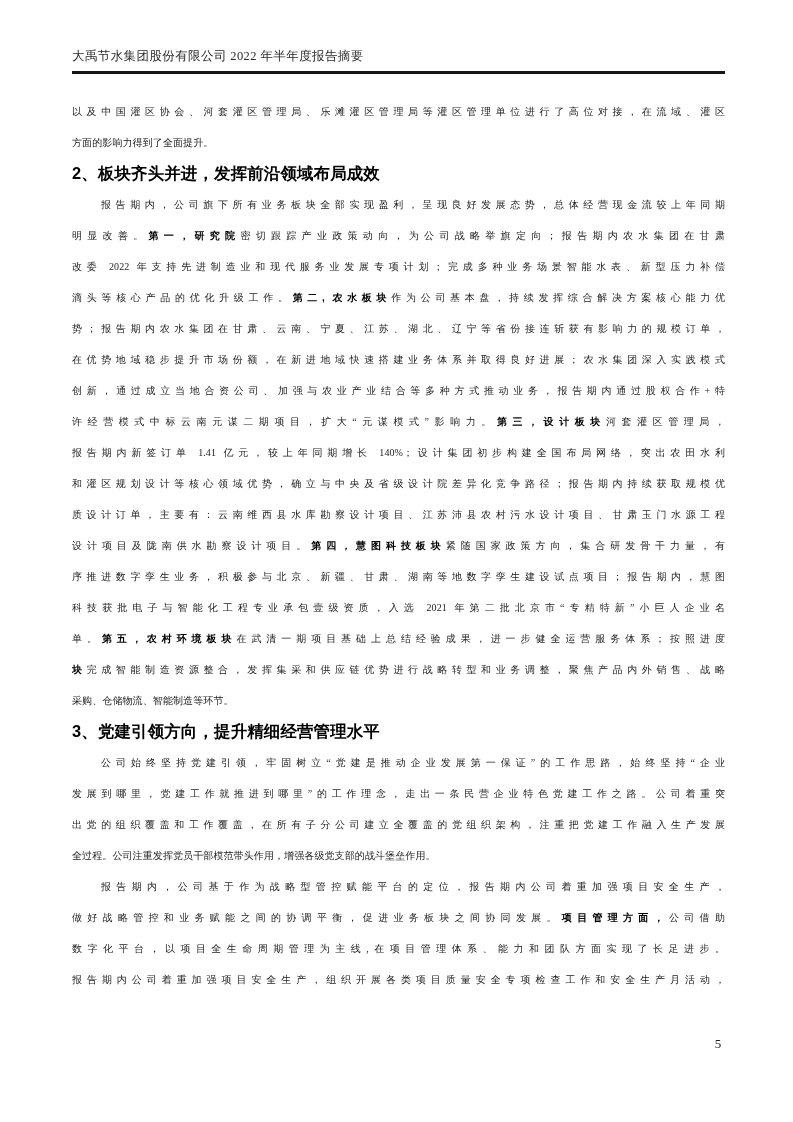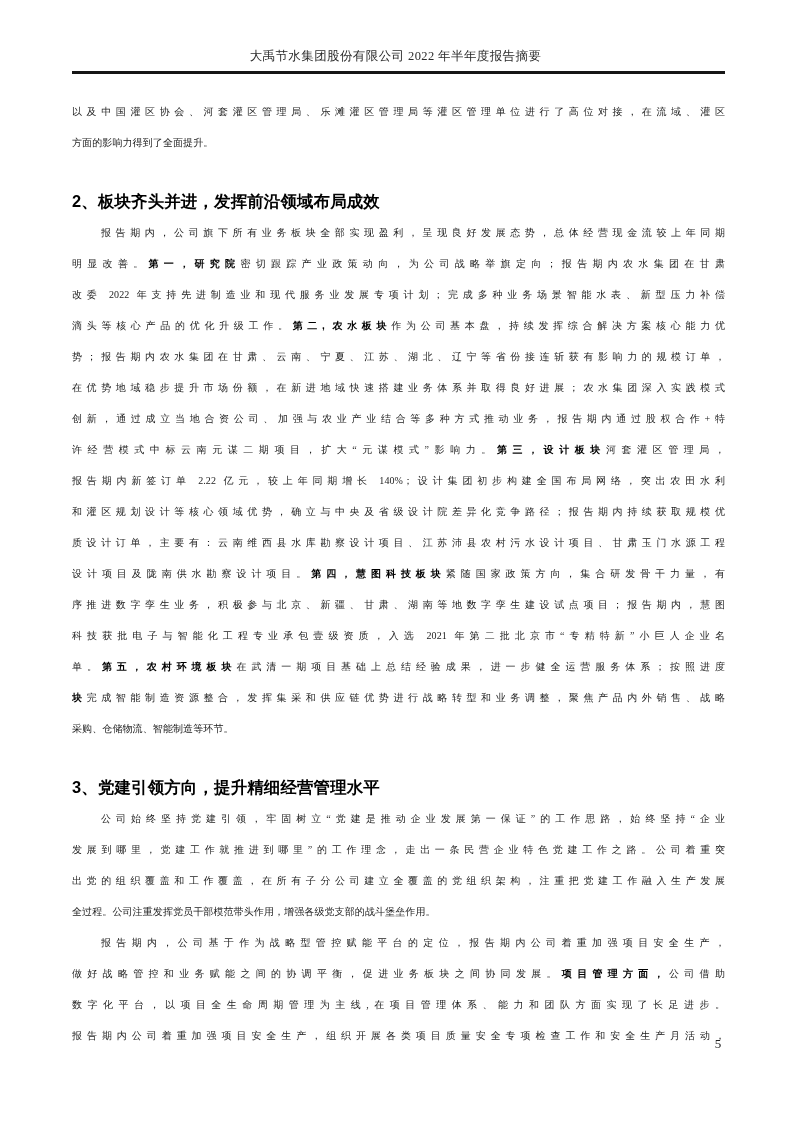--- a/index.html
+++ b/index.html
@@ -9,7 +9,7 @@
   }
   .doc-header{
     position:absolute;left:72px;top:48px;width:653px;
-    text-align:center;padding-bottom:6px;
+    text-align:left;padding-bottom:6px;
     border-bottom:3px solid #161616;
     font-size:12.5px;color:#2b2b2b;letter-spacing:0.4px;
   }

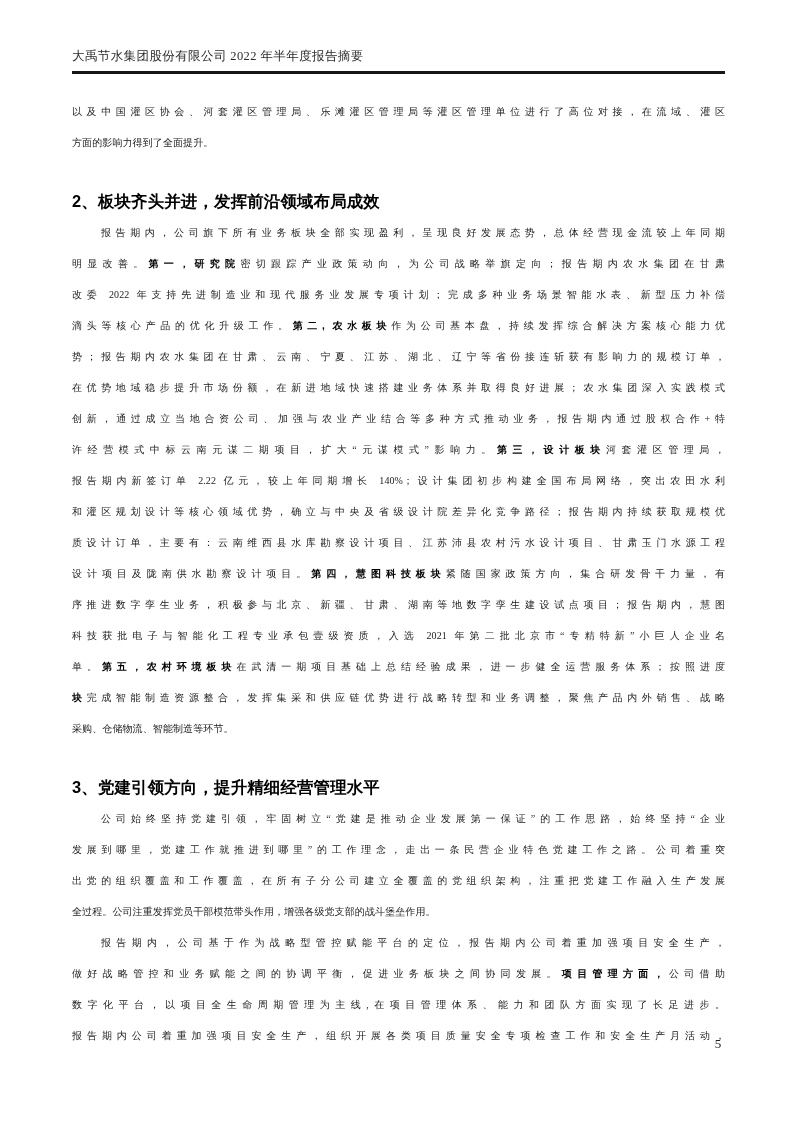--- a/index.html
+++ b/index.html
@@ -26,7 +26,7 @@
   .line.heading{
     font-family:"Liberation Sans","DejaVu Sans",sans-serif;
     font-weight:700;font-size:16.4px;color:#000;
-    text-align-last:left;letter-spacing:0.2px;margin-top:28px;
+    text-align-last:left;letter-spacing:0.2px;
   }
   .b{
     font-family:"Liberation Sans","DejaVu Sans",sans-serif;

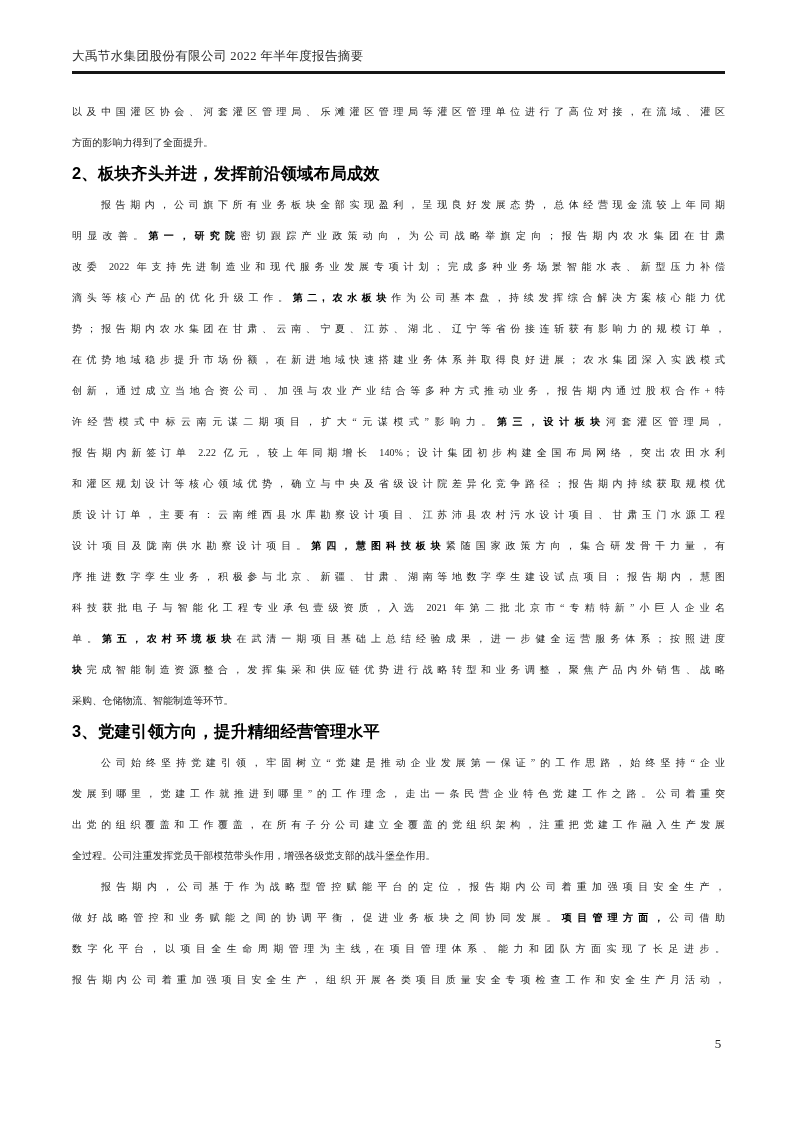--- a/index.html
+++ b/index.html
@@ -56,7 +56,7 @@
       <div class="line body"><span>在优势地域稳步提升市场份额，在新进地域快速搭建业务体系并取得良好进展；农水集团深入实践模式</span></div>
       <div class="line body"><span>创新，通过成立当地合资公司、加强与农业产业结合等多种方式推动业务，报告期内通过股权合作+特</span></div>
       <div class="line body"><span>许经营模式中标云南元谋二期项目，扩大“元谋模式”影响力。</span><span class="b">第三，设计板块</span><span>河套灌区管理局，</span></div>
-      <div class="line body"><span>报告期内新签订单 2.22 亿元，较上年同期增长 140%；设计集团初步构建全国布局网络，突出农田水利</span></div>
+      <div class="line body"><span>报告期内新签订单 1.41 亿元，较上年同期增长 140%；设计集团初步构建全国布局网络，突出农田水利</span></div>
       <div class="line body"><span>和灌区规划设计等核心领域优势，确立与中央及省级设计院差异化竞争路径；报告期内持续获取规模优</span></div>
       <div class="line body"><span>质设计订单，主要有：云南维西县水库勘察设计项目、江苏沛县农村污水设计项目、甘肃玉门水源工程</span></div>
       <div class="line body"><span>设计项目及陇南供水勘察设计项目。</span><span class="b">第四，慧图科技板块</span><span>紧随国家政策方向，集合研发骨干力量，有</span></div>

